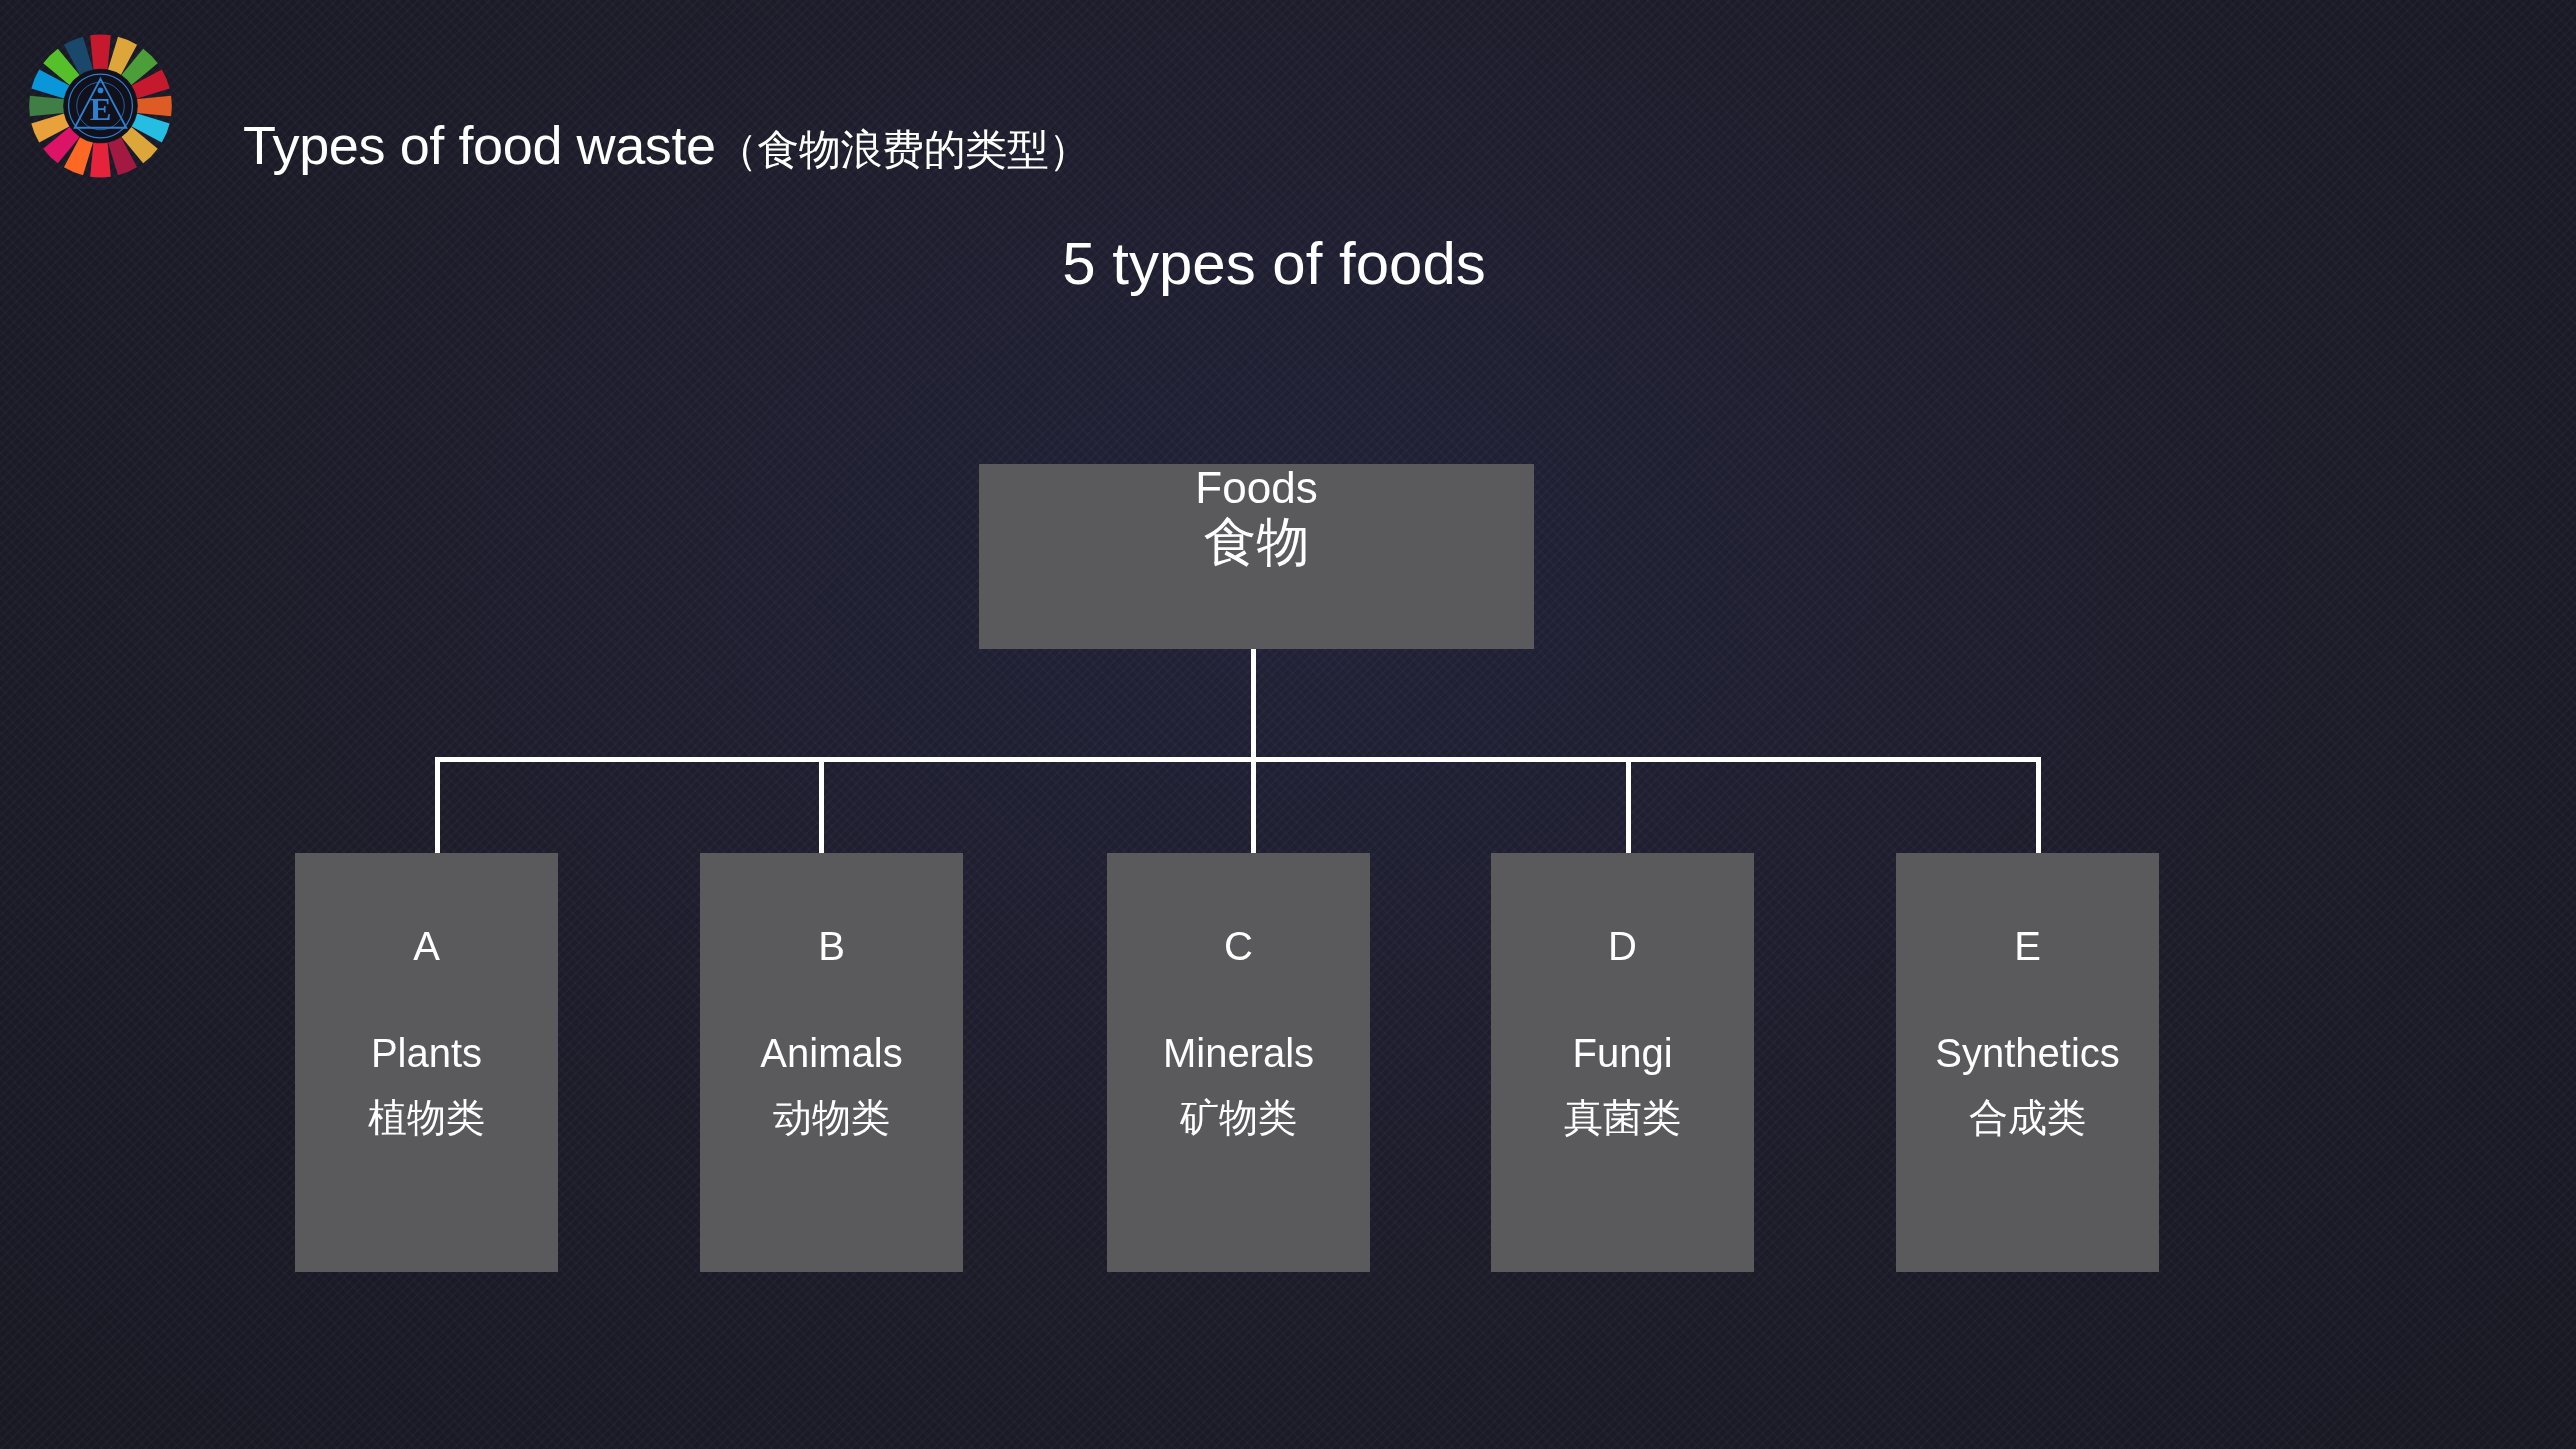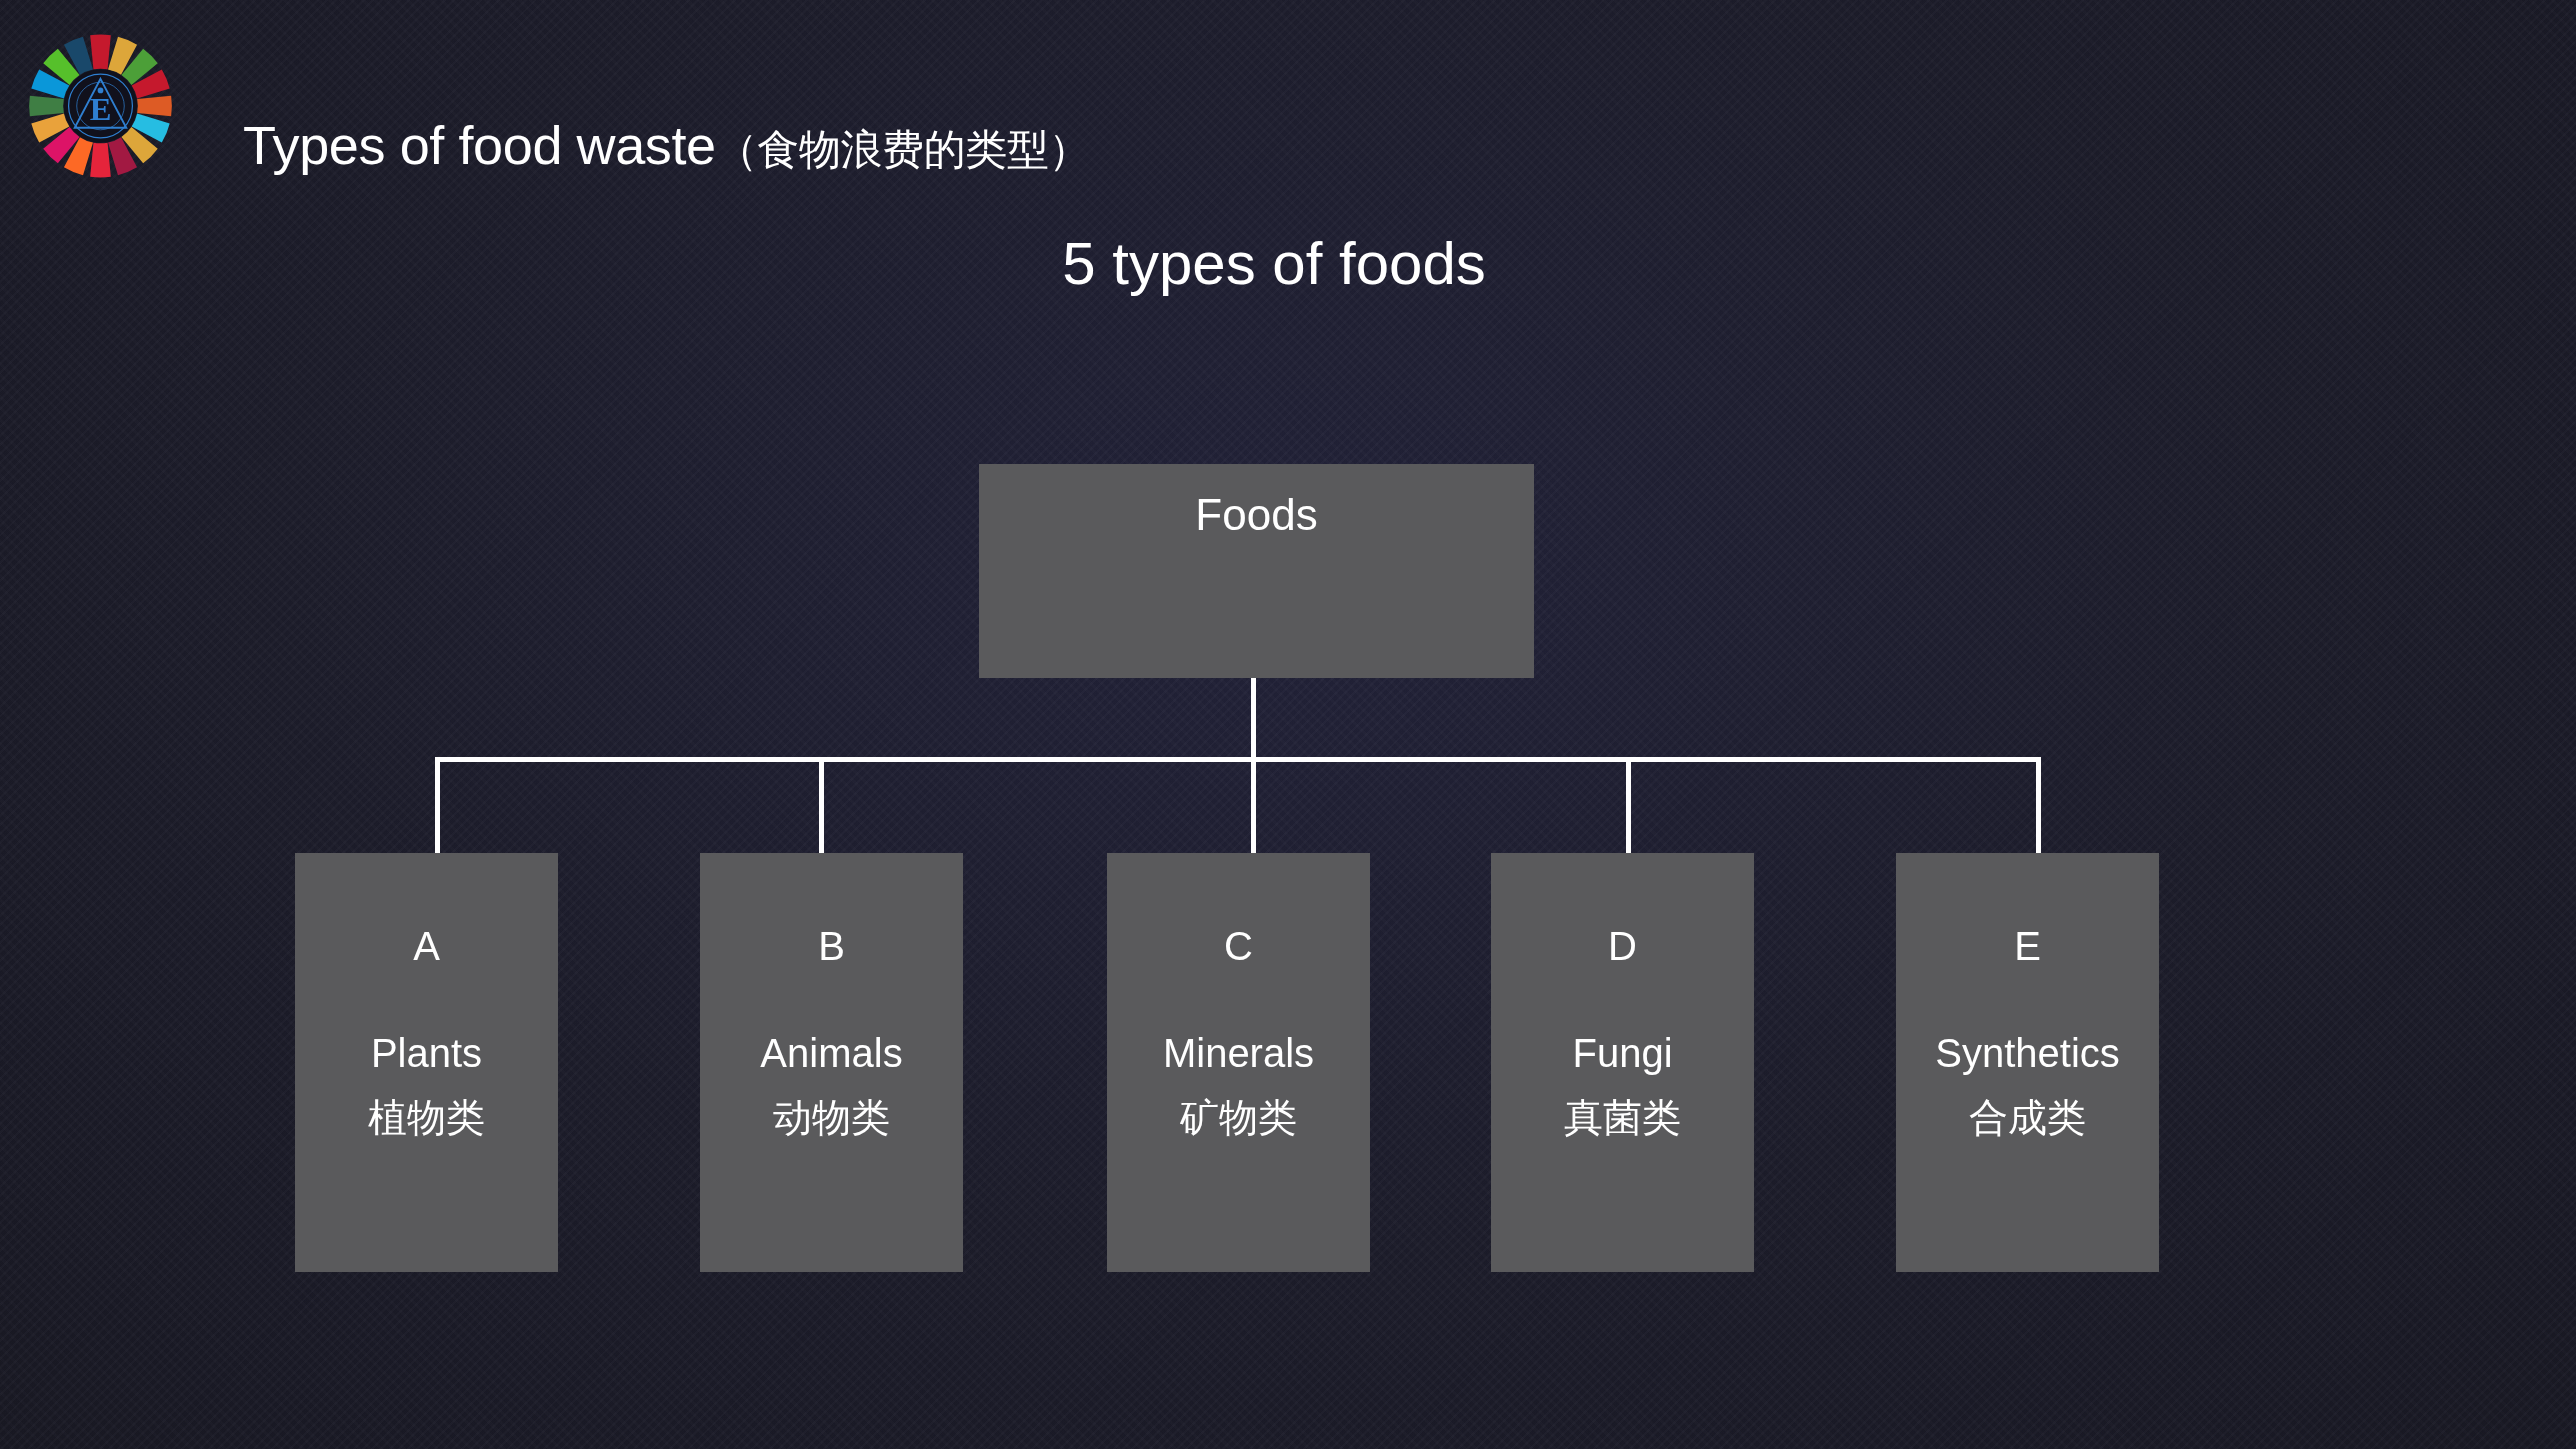--- a/index.html
+++ b/index.html
@@ -101,8 +101,7 @@
     left: 979px;
     top: 464px;
     width: 555px;
-    height: 214px;
-    padding-top: 27px;
+    height: 185px;
   }
   #node-root .en { font-size: 44px; line-height: 1.08; }
   #node-root .zh {

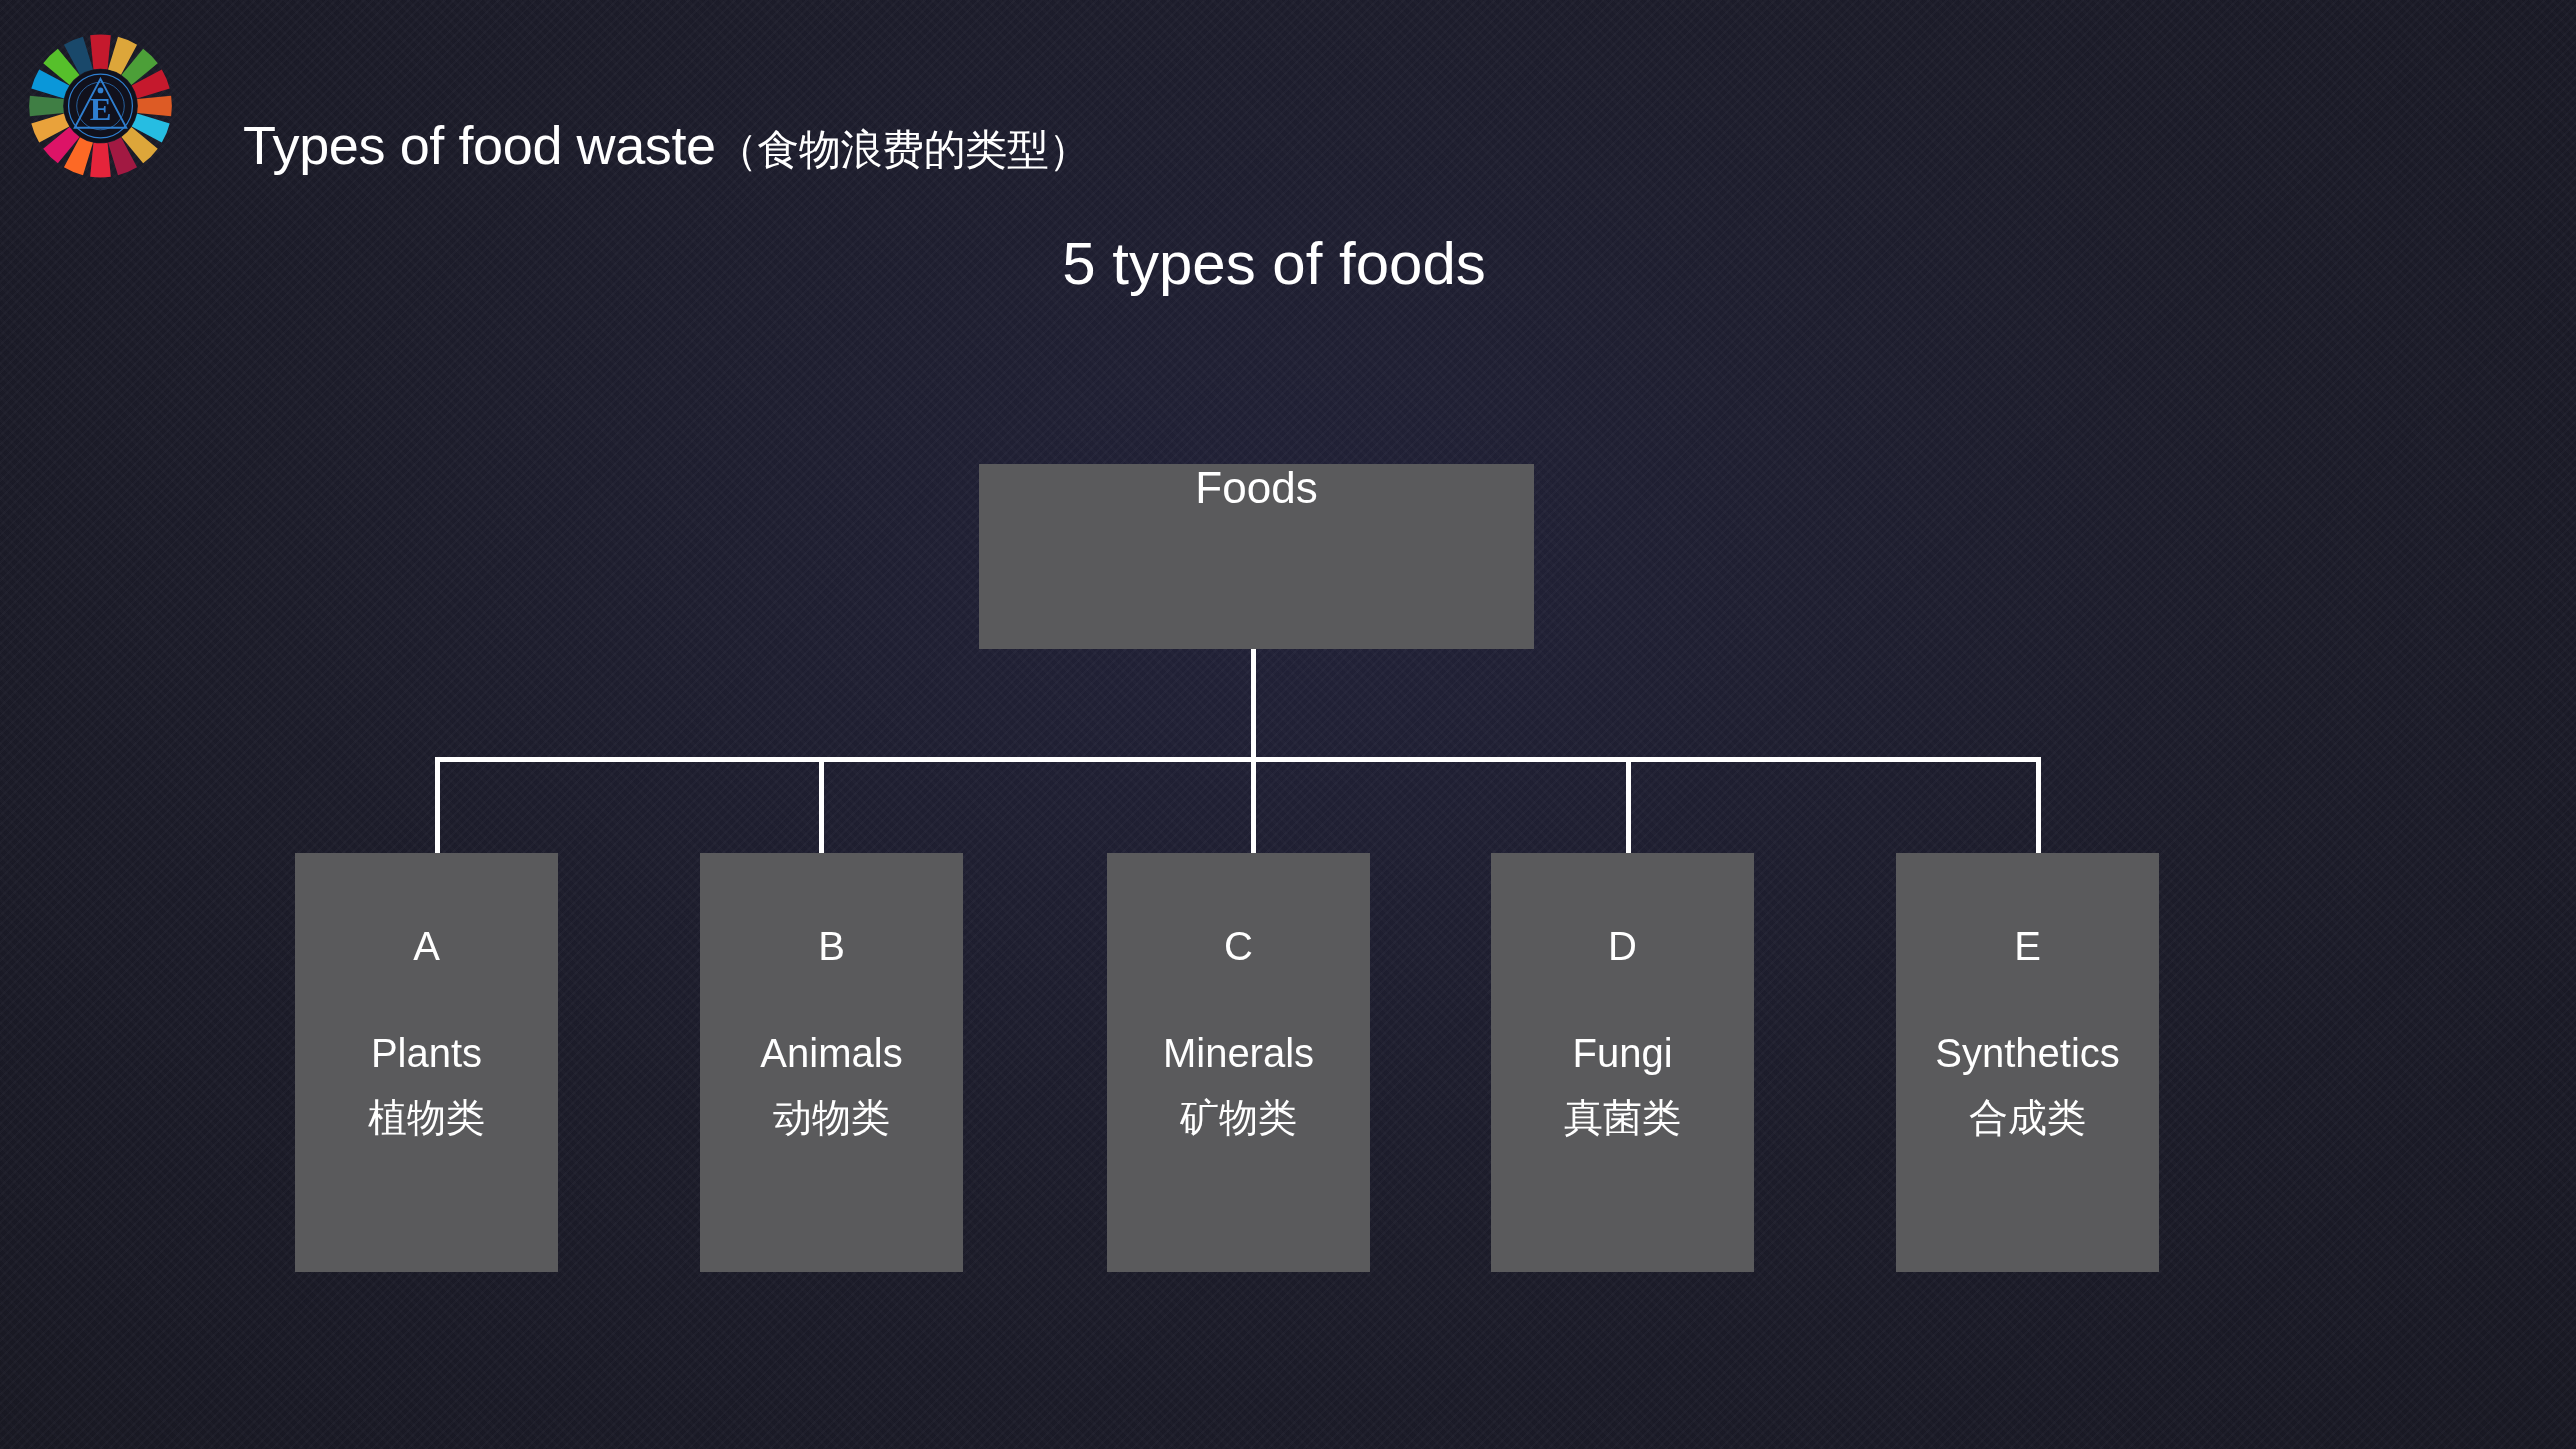--- a/index.html
+++ b/index.html
@@ -186,6 +186,7 @@
 
   <div class="node" id="node-root">
     <div class="en">Foods</div>
+    <div class="zh">食物</div>
   </div>
 
   <div class="node leaf" style="left:295px;">

